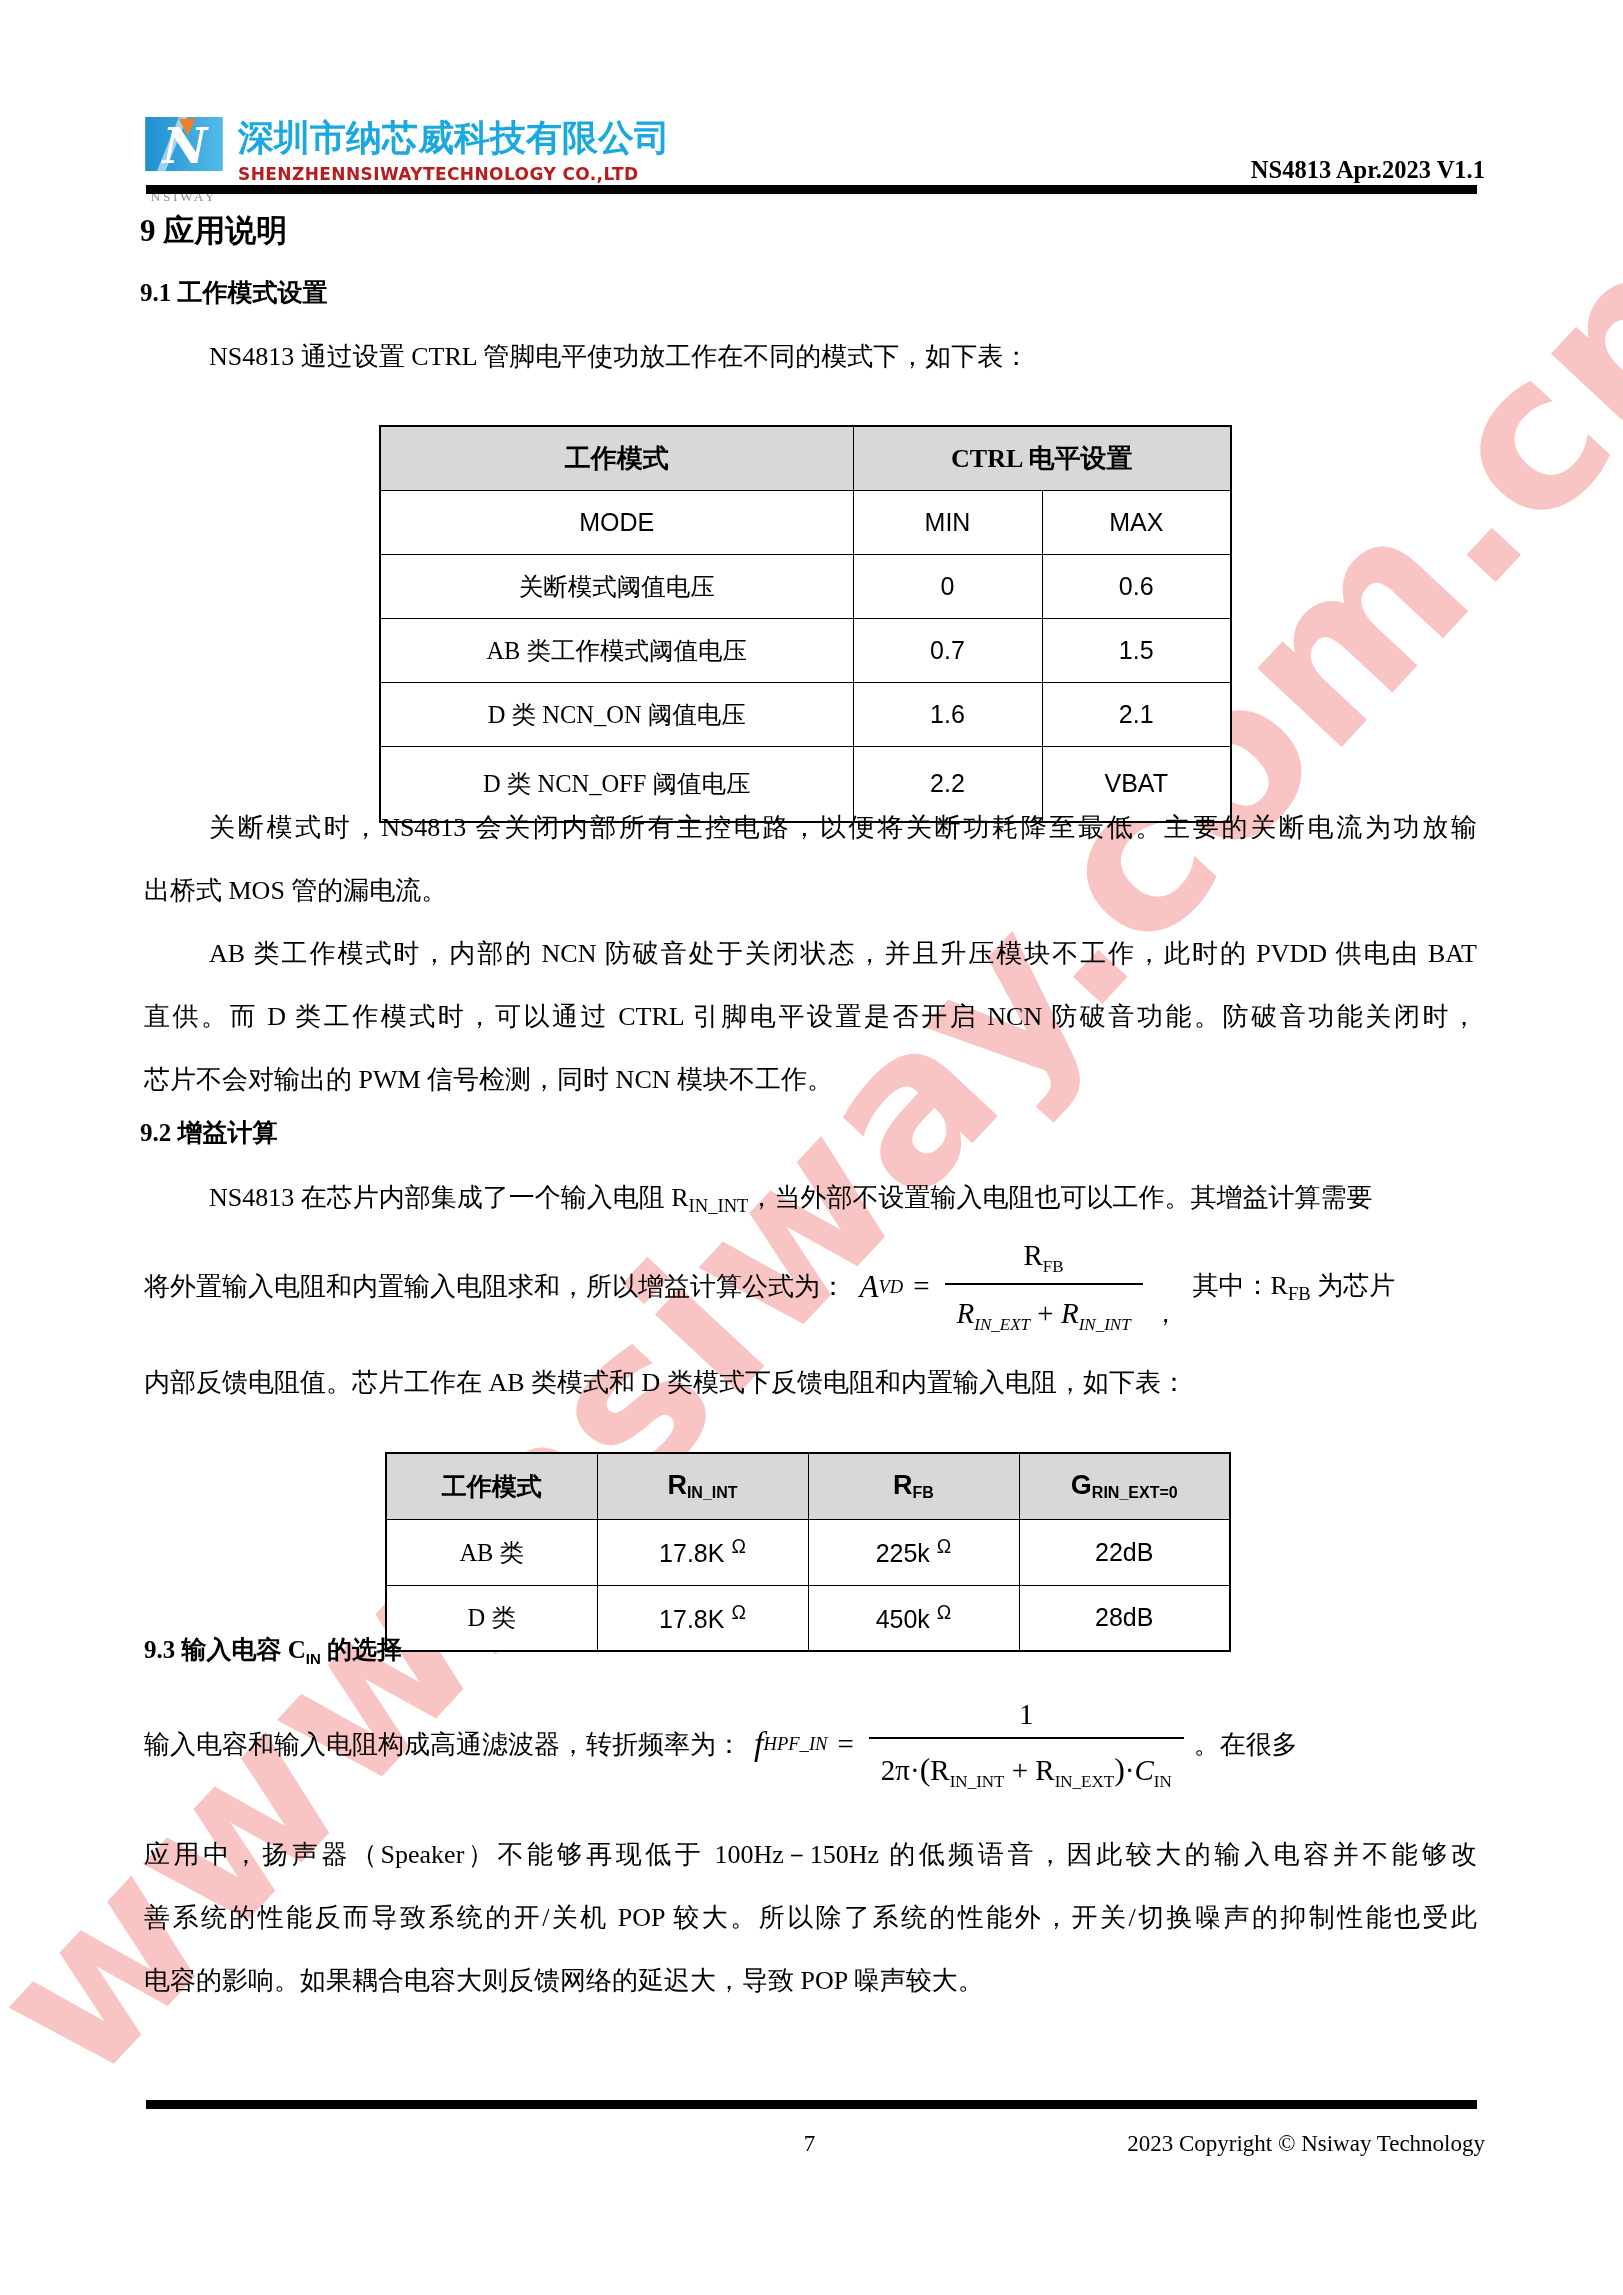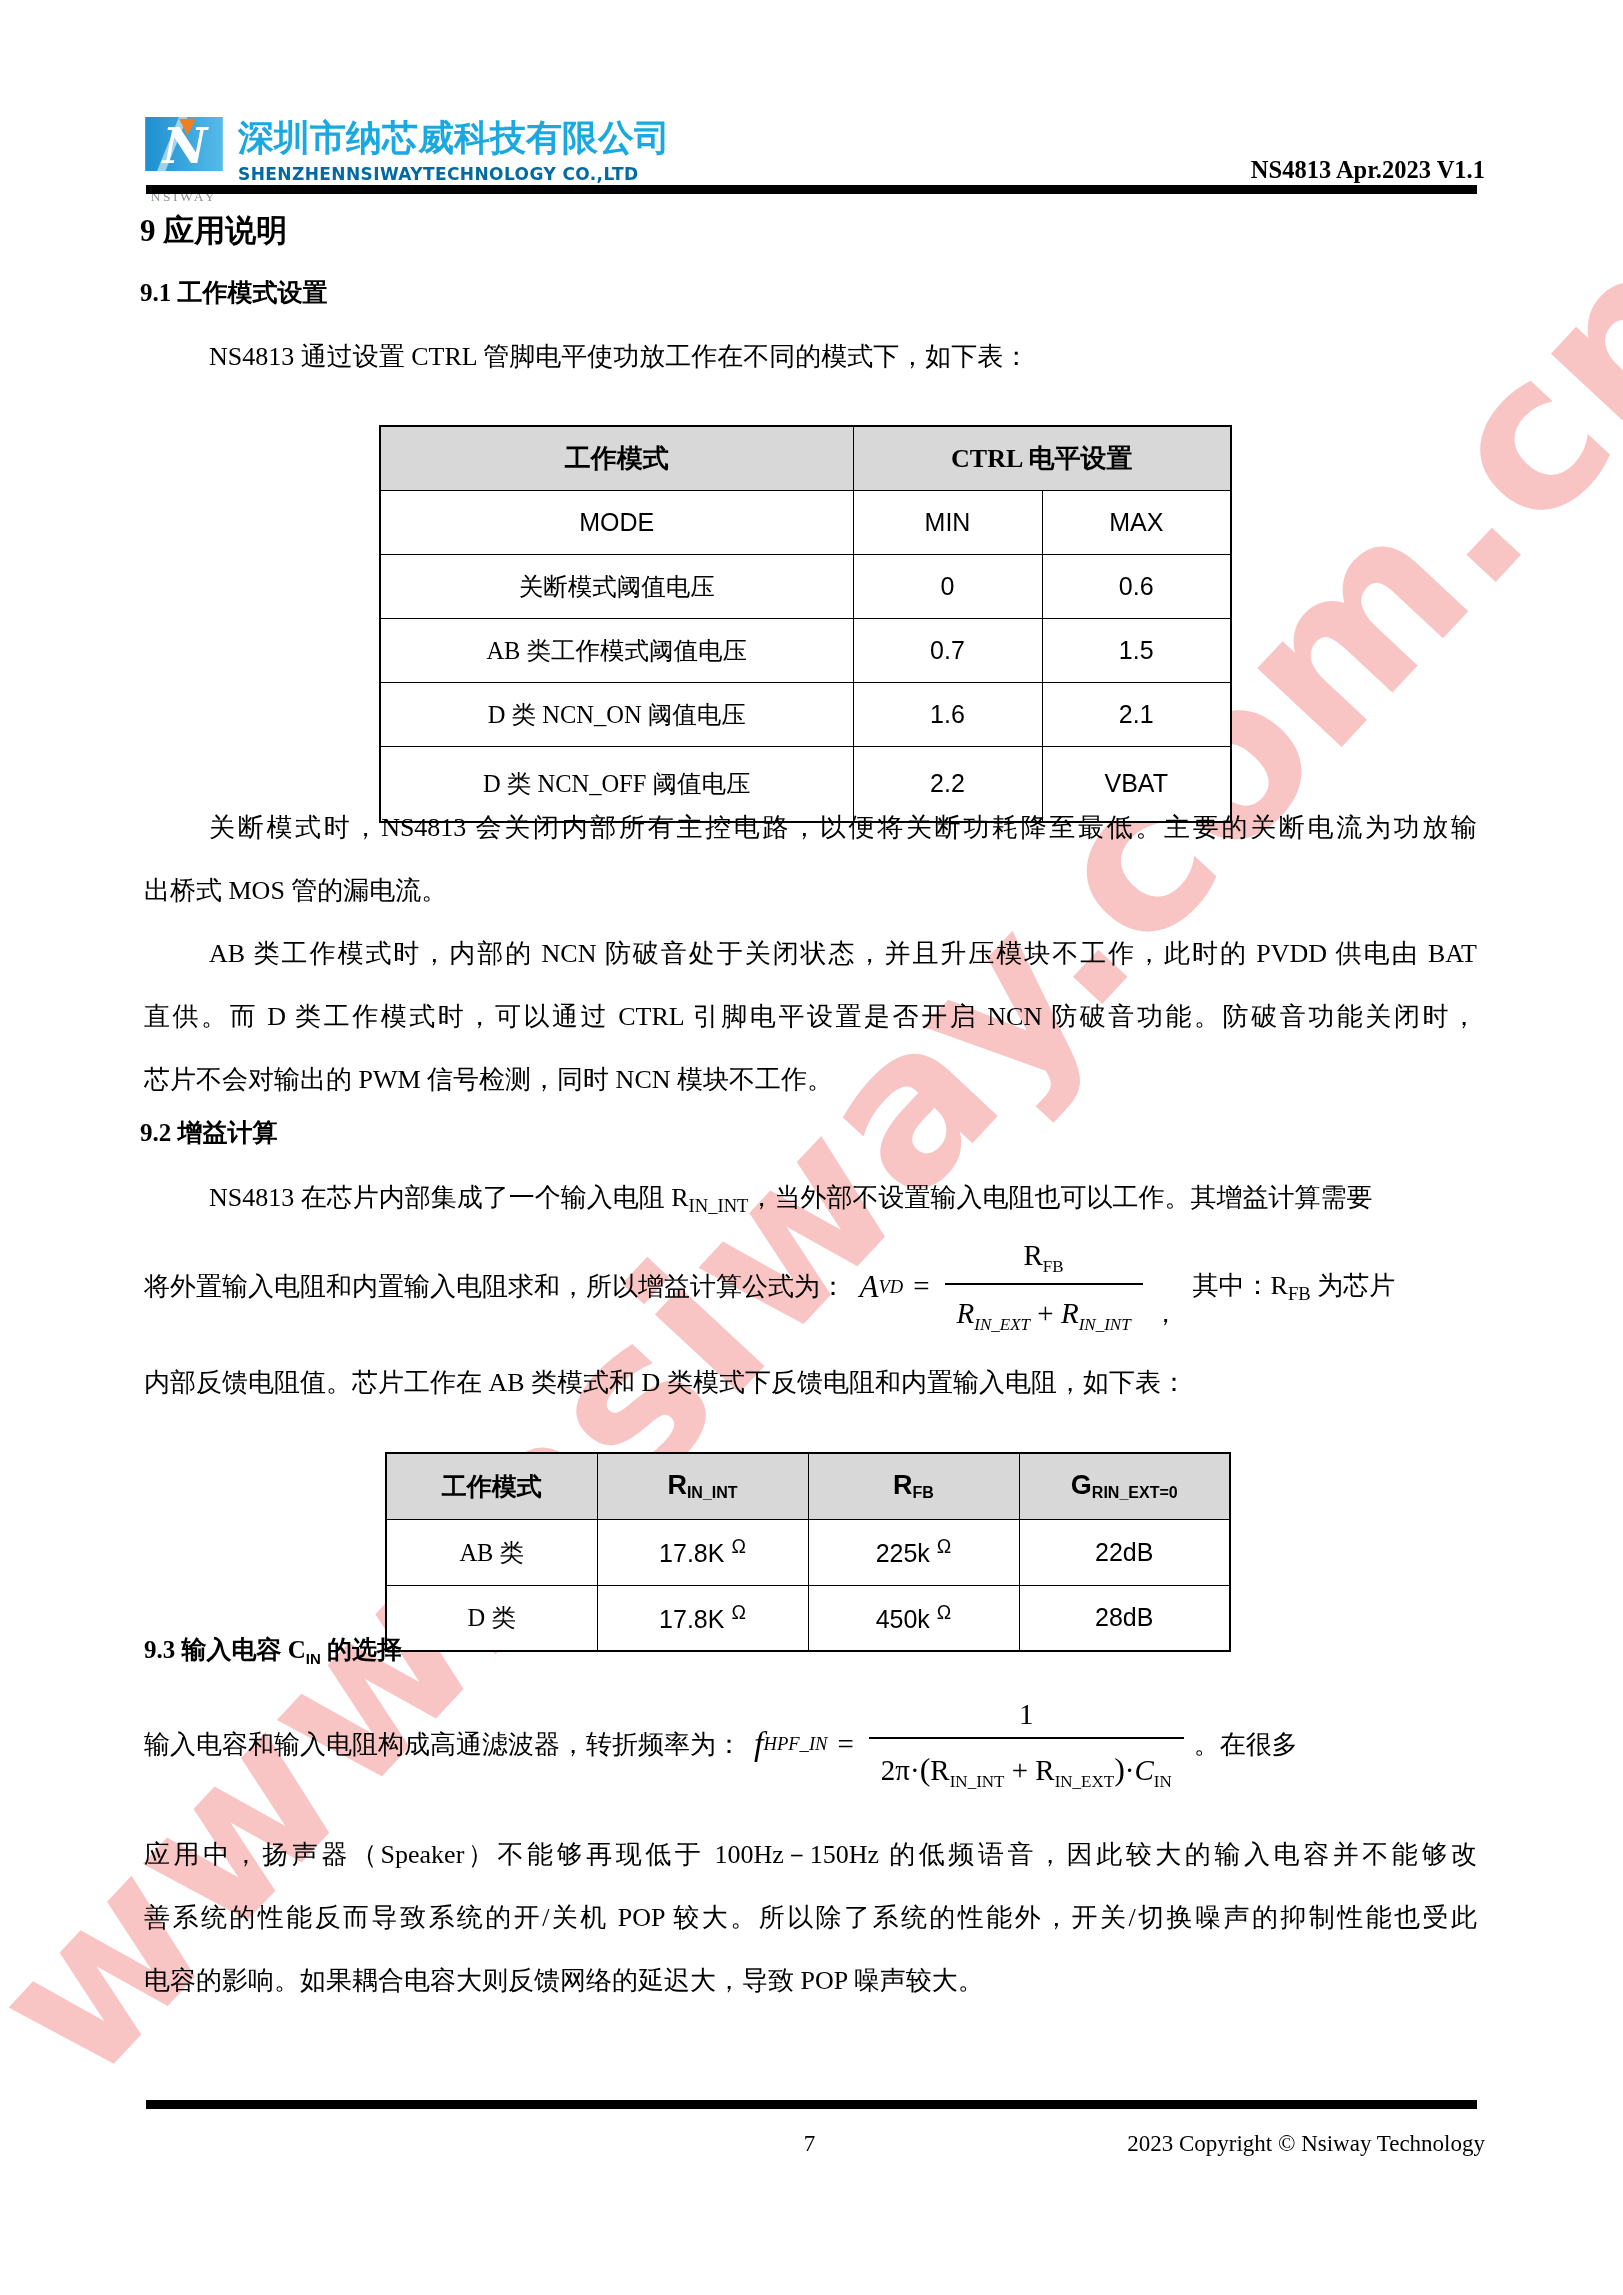--- a/index.html
+++ b/index.html
@@ -17,7 +17,7 @@
   .co-cn{font-family:"DejaVu Sans","Liberation Sans",sans-serif;font-weight:bold;
          font-size:36px;color:#19A9E0;line-height:39px;}
   .co-en{font-family:"DejaVu Sans","Liberation Sans",sans-serif;font-weight:bold;
-         font-size:17px;color:#0369a1;letter-spacing:0.4px;margin-top:6.8px;}
+         font-size:17px;color:#b91c1c;letter-spacing:0.4px;margin-top:6.8px;}
   .docref{font-size:24.5px;font-weight:bold;}
   .rule{background:#000;}
   

